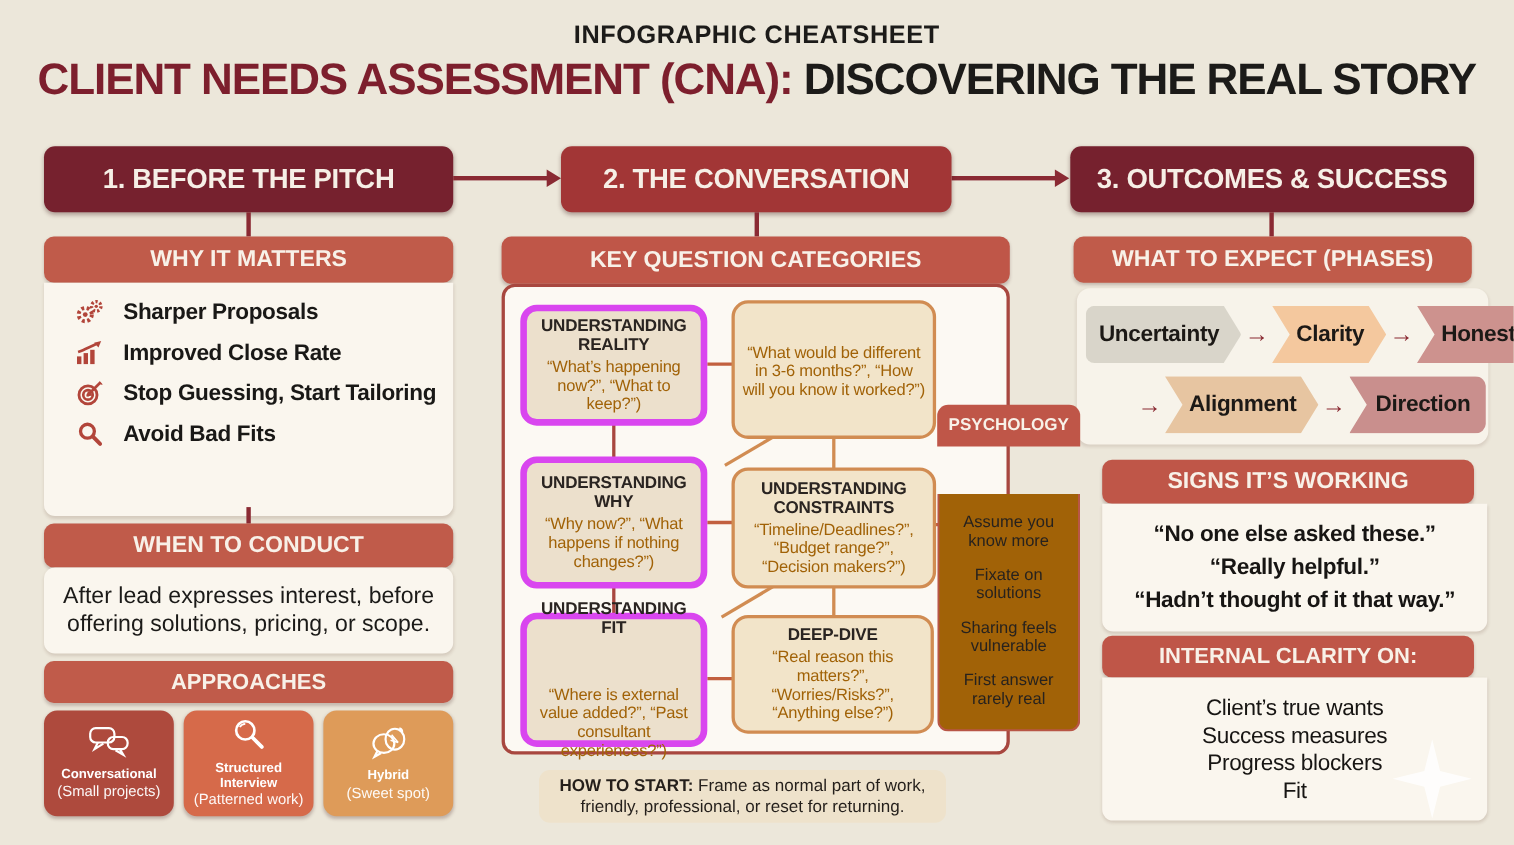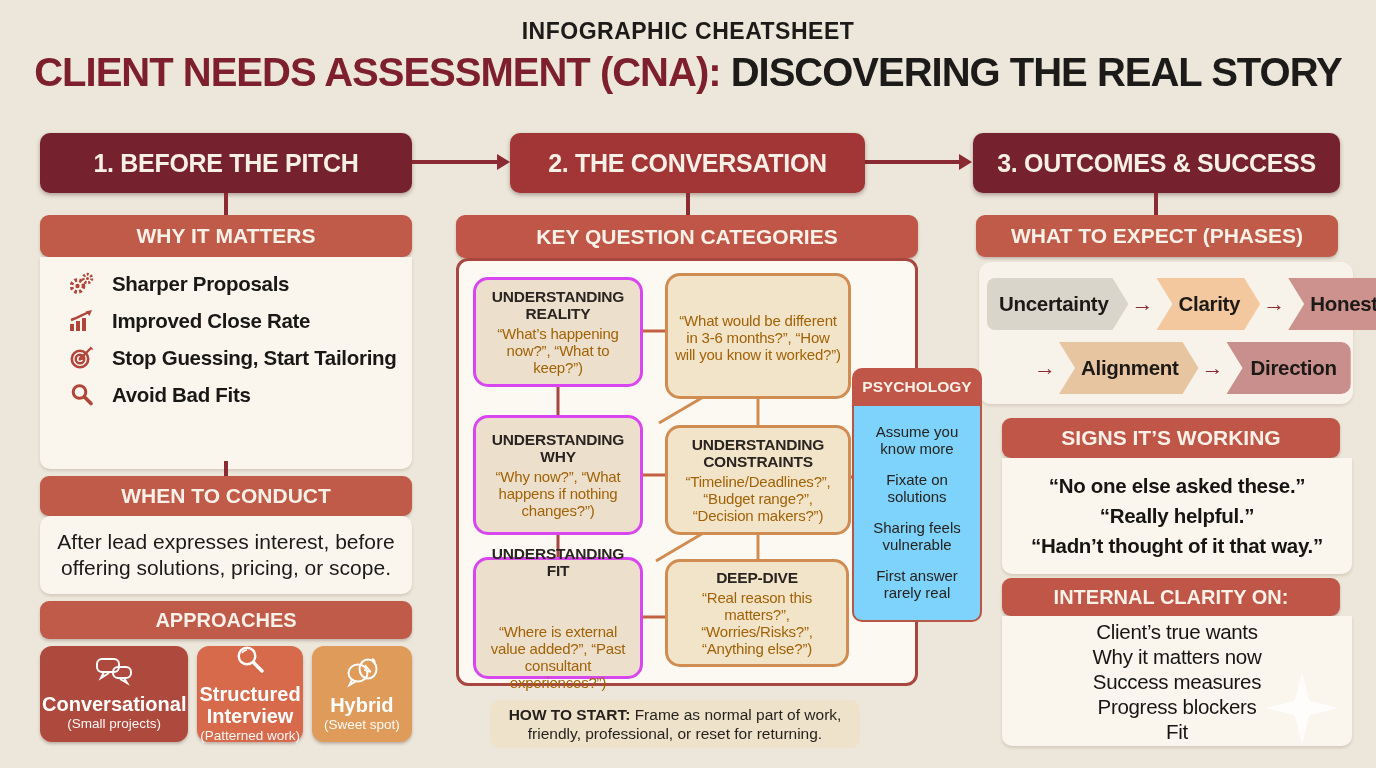--- a/index.html
+++ b/index.html
@@ -52,7 +52,7 @@
     padding:7px 7px;display:flex;flex-direction:column;justify-content:center;z-index:2;}
   .qbox .qt{font-weight:bold;font-size:15.5px;color:#2a2421;line-height:1.12;letter-spacing:-.2px;}
   .qbox .qq{font-size:15px;color:#a16207;line-height:1.14;margin-top:3px;letter-spacing:-.2px;}
-  .qred{border:3px solid #d946ef;background:#ece0cc;}
+  .qred{border:6px solid #d946ef;background:#ece0cc;}
   .qorange{border:3px solid #d18c52;background:#f2e4c9;}
   .connectors{position:absolute;left:0;top:0;z-index:1;}
   .psych{left:852px;top:368px;width:130px;z-index:5;}

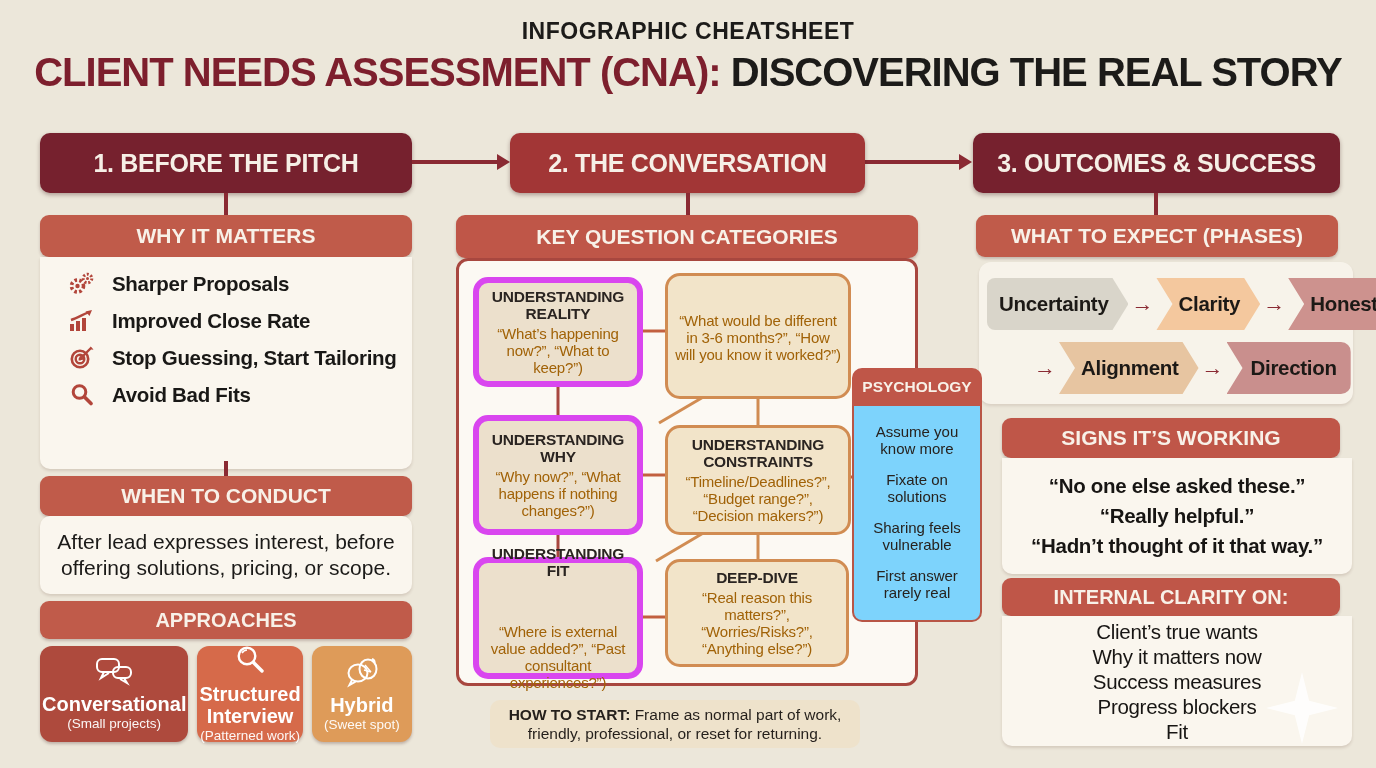--- a/index.html
+++ b/index.html
@@ -58,9 +58,9 @@
   .psych{left:852px;top:368px;width:130px;z-index:5;}
   .psych-head{height:38px;background:#bf5648;border-radius:10px 10px 0 0;display:flex;
     align-items:center;justify-content:center;color:#f8f1e8;font-weight:bold;font-size:15.5px;}
-  .psych-body{height:216px;background:#7dd3fc;border:2px solid #b85646;border-top:none;
+  .psych-body{height:216px;background:#a16207;border:2px solid #b85646;border-top:none;
     border-radius:0 0 10px 10px;display:flex;flex-direction:column;justify-content:space-evenly;
-    text-align:center;font-size:15px;color:#27221e;line-height:1.12;padding:4px 4px;box-sizing:border-box;}
+    text-align:center;font-size:15px;color:#27221e;line-height:1.12;padding:4px 4px;box-sizing:border-box;margin-top:43px;}
   .howto{left:490px;top:700px;width:370px;height:48px;background:#eee2cb;border-radius:10px;
     display:flex;align-items:center;justify-content:center;text-align:center;font-size:15.5px;
     color:#241f1b;line-height:1.25;padding:0 10px;box-sizing:border-box;}

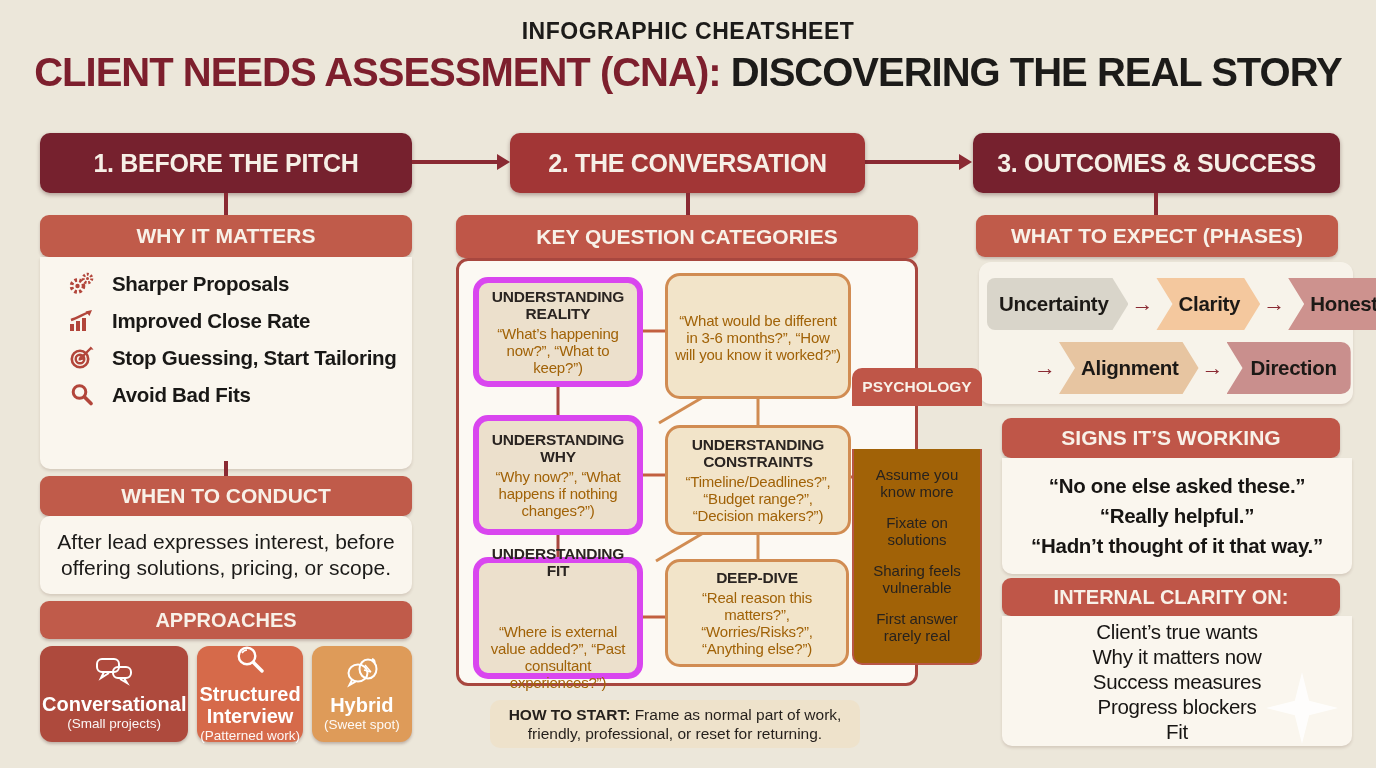--- a/index.html
+++ b/index.html
@@ -280,7 +280,6 @@
 <div class="abs sub-head" style="left:1002px;top:578px;width:338px;height:38px;background:#bf5648;font-size:20px;">INTERNAL CLARITY ON:</div>
 <div class="panel clarity-panel">
   <div>Client’s true wants</div>
-  <div>Why it matters now</div>
   <div>Success measures</div>
   <div>Progress blockers</div>
   <div>Fit</div>

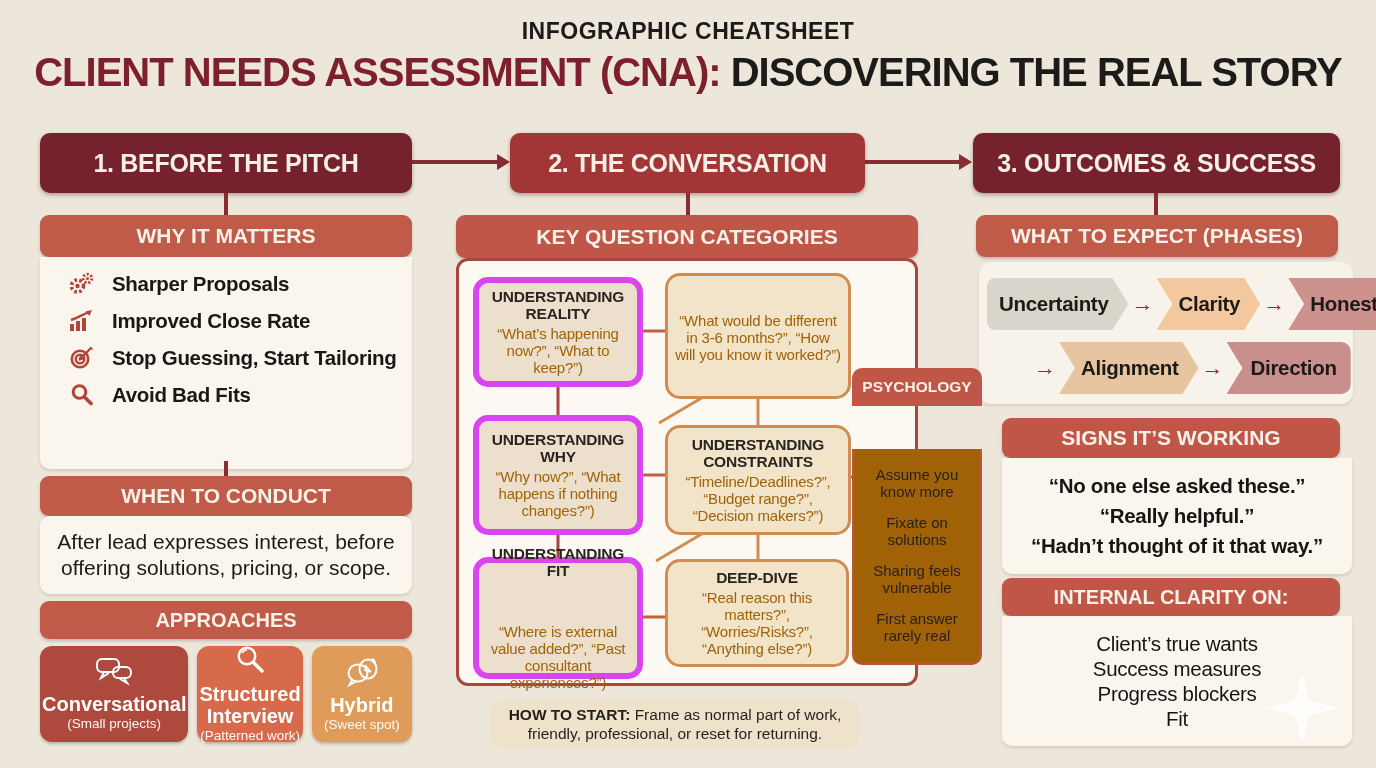--- a/index.html
+++ b/index.html
@@ -40,7 +40,7 @@
   .card{flex:1;border-radius:12px;display:flex;flex-direction:column;align-items:center;
     justify-content:center;gap:2px;color:#fff;text-align:center;padding:4px 2px;box-sizing:border-box;
     box-shadow:0 2px 3px rgba(60,20,20,.25);}
-  .card .cname{font-weight:bold;font-size:20px;line-height:1.1;}
+  .card .cname{font-weight:bold;font-size:12px;line-height:1.1;}
   .card .csub{font-size:13.5px;line-height:1.1;color:rgba(255,255,255,.95);}
   .card1{background:#ae4a3d;}
   .card2{background:#d66a4a;}

